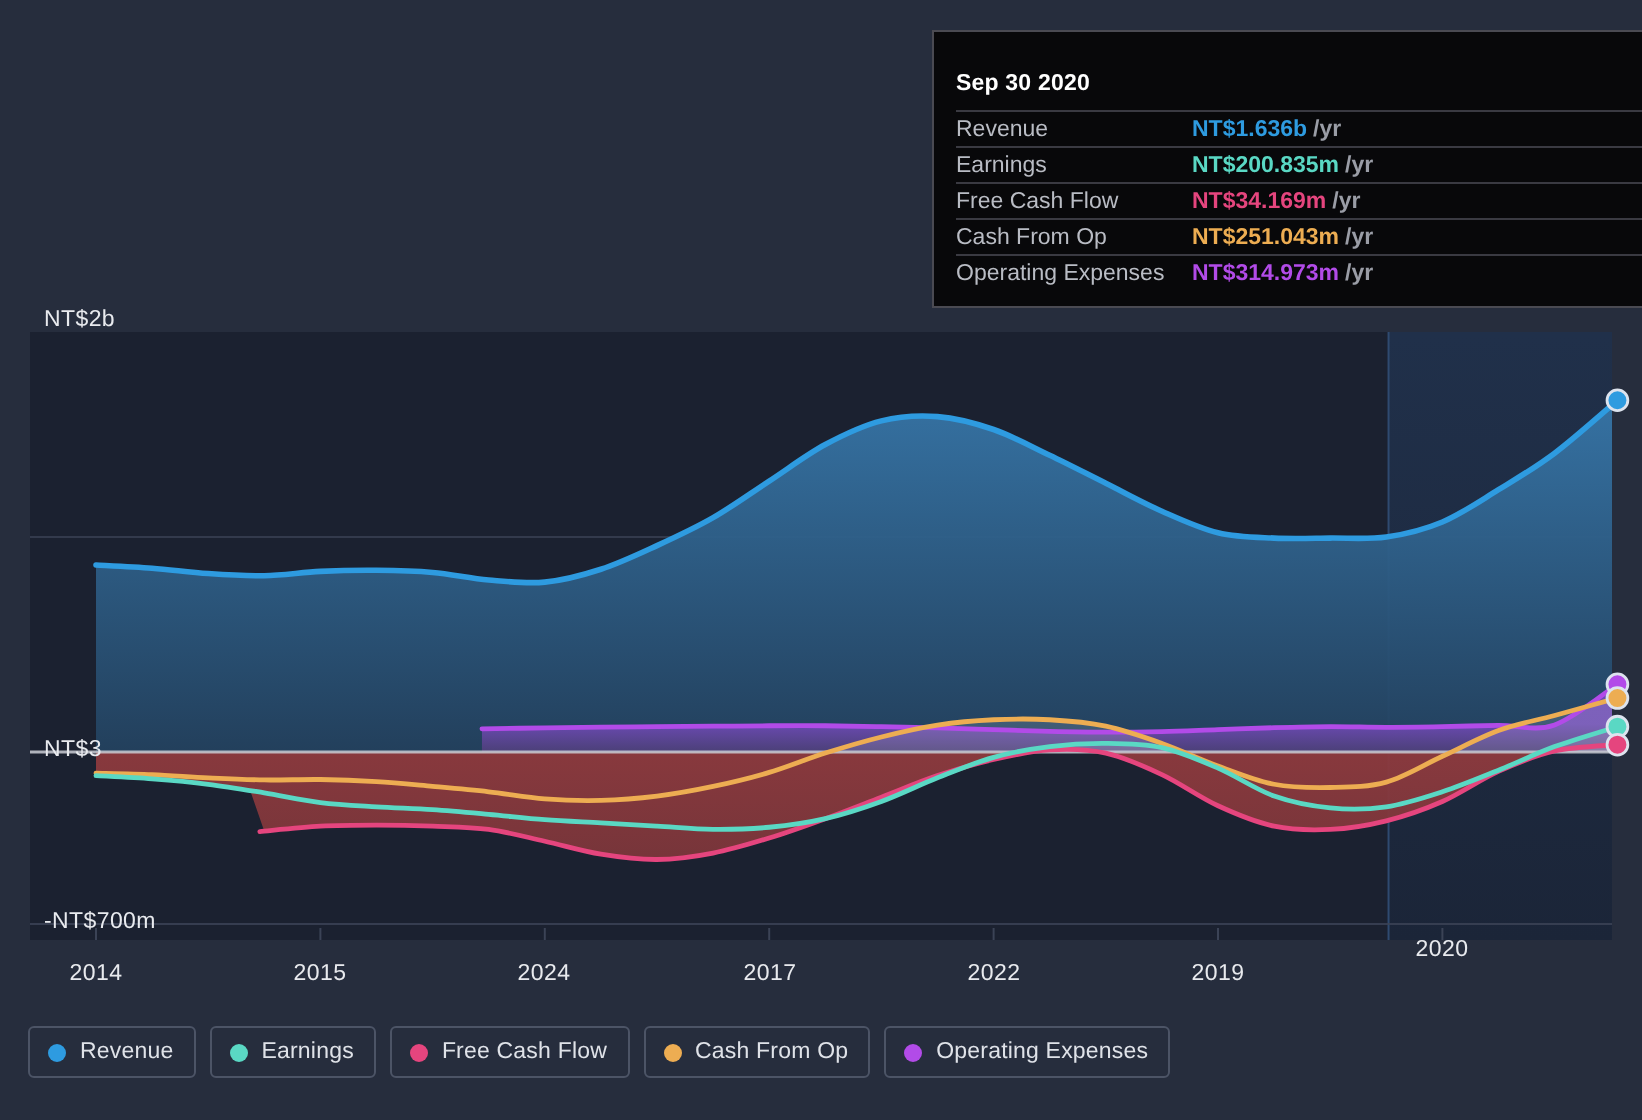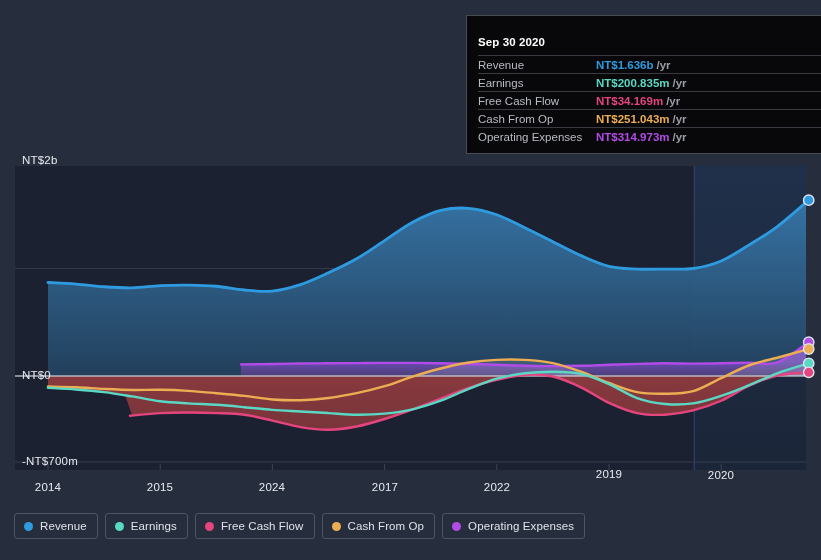--- a/index.html
+++ b/index.html
@@ -183,7 +183,7 @@
     </svg>
 
   <div class="y-label" style="left:22px; top:154px;">NT$2b</div>
-  <div class="y-label" style="left:22px; top:369px;">NT$0</div>
+  <div class="y-label" style="left:22px; top:369px;">NT$3</div>
   <div class="y-label" style="left:22px; top:455px;">-NT$700m</div>
 
   <div class="x-label" style="left:48px;  top:481px;">2014</div>

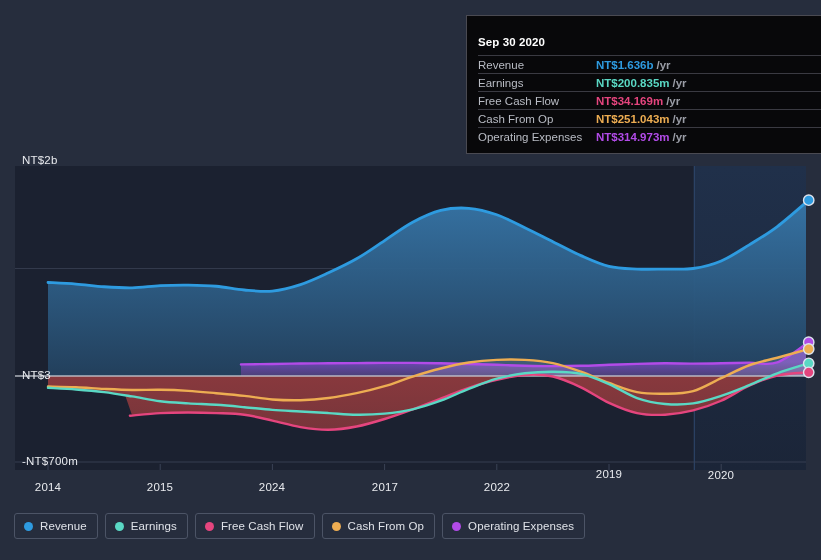--- a/index.html
+++ b/index.html
@@ -191,7 +191,7 @@
   <div class="x-label" style="left:272px; top:481px;">2024</div>
   <div class="x-label" style="left:385px; top:481px;">2017</div>
   <div class="x-label" style="left:497px; top:481px;">2022</div>
-  <div class="x-label" style="left:609px; top:468px;">2019</div>
+  <div class="x-label" style="left:609px; top:481px;">2019</div>
   <div class="x-label" style="left:721px; top:469px;">2020</div>
 
   <div id="tooltip">

